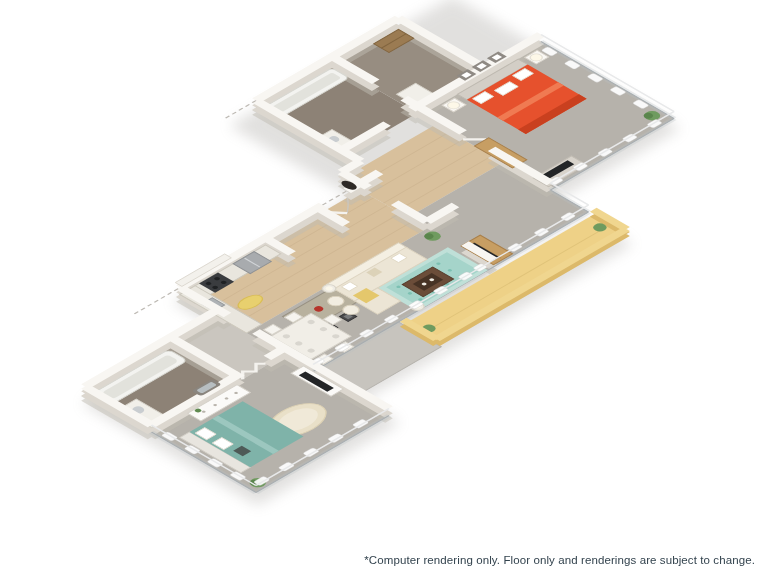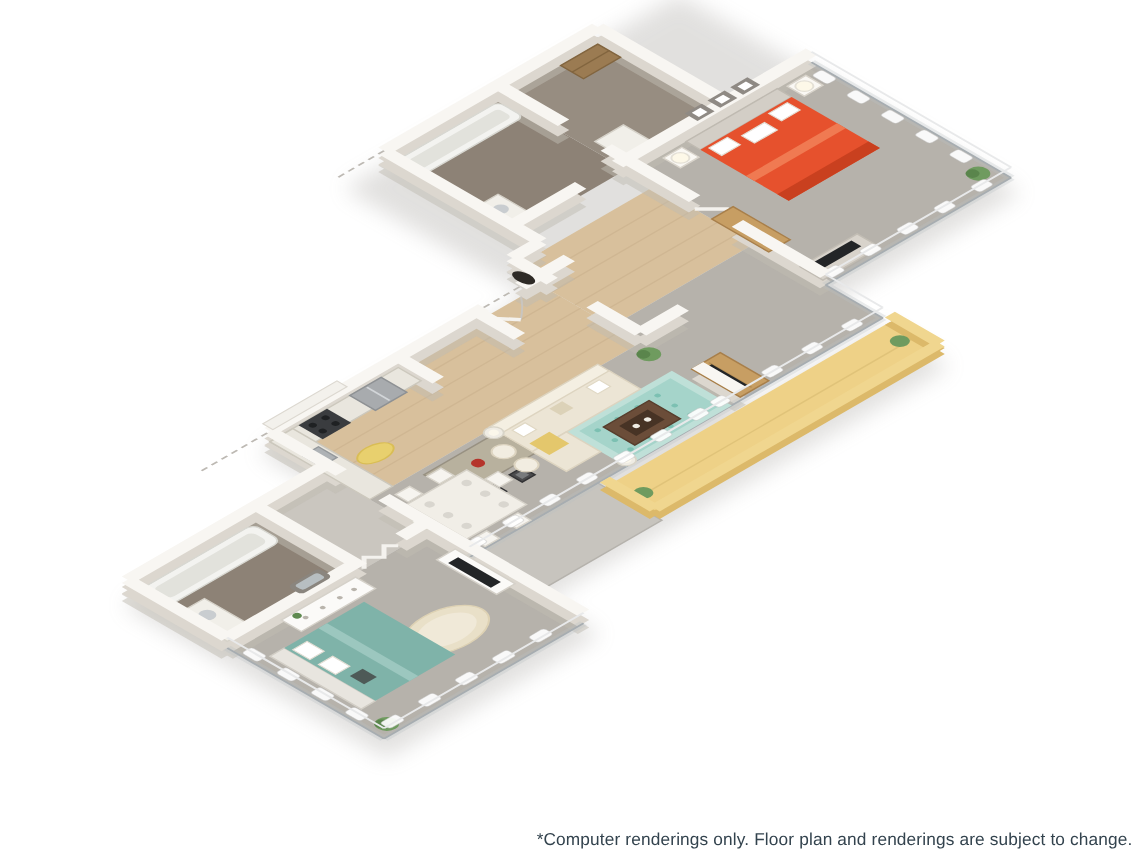--- a/index.html
+++ b/index.html
@@ -319,7 +319,7 @@
     </g>
   </svg>
 
-  <div class="caption">*Computer renderings only. Floor plan and renderings are subject to change.</div>
+  <div class="caption">*Computer rendering only. Floor only and renderings are subject to change.</div>
 </div>
 
 </body></html>

